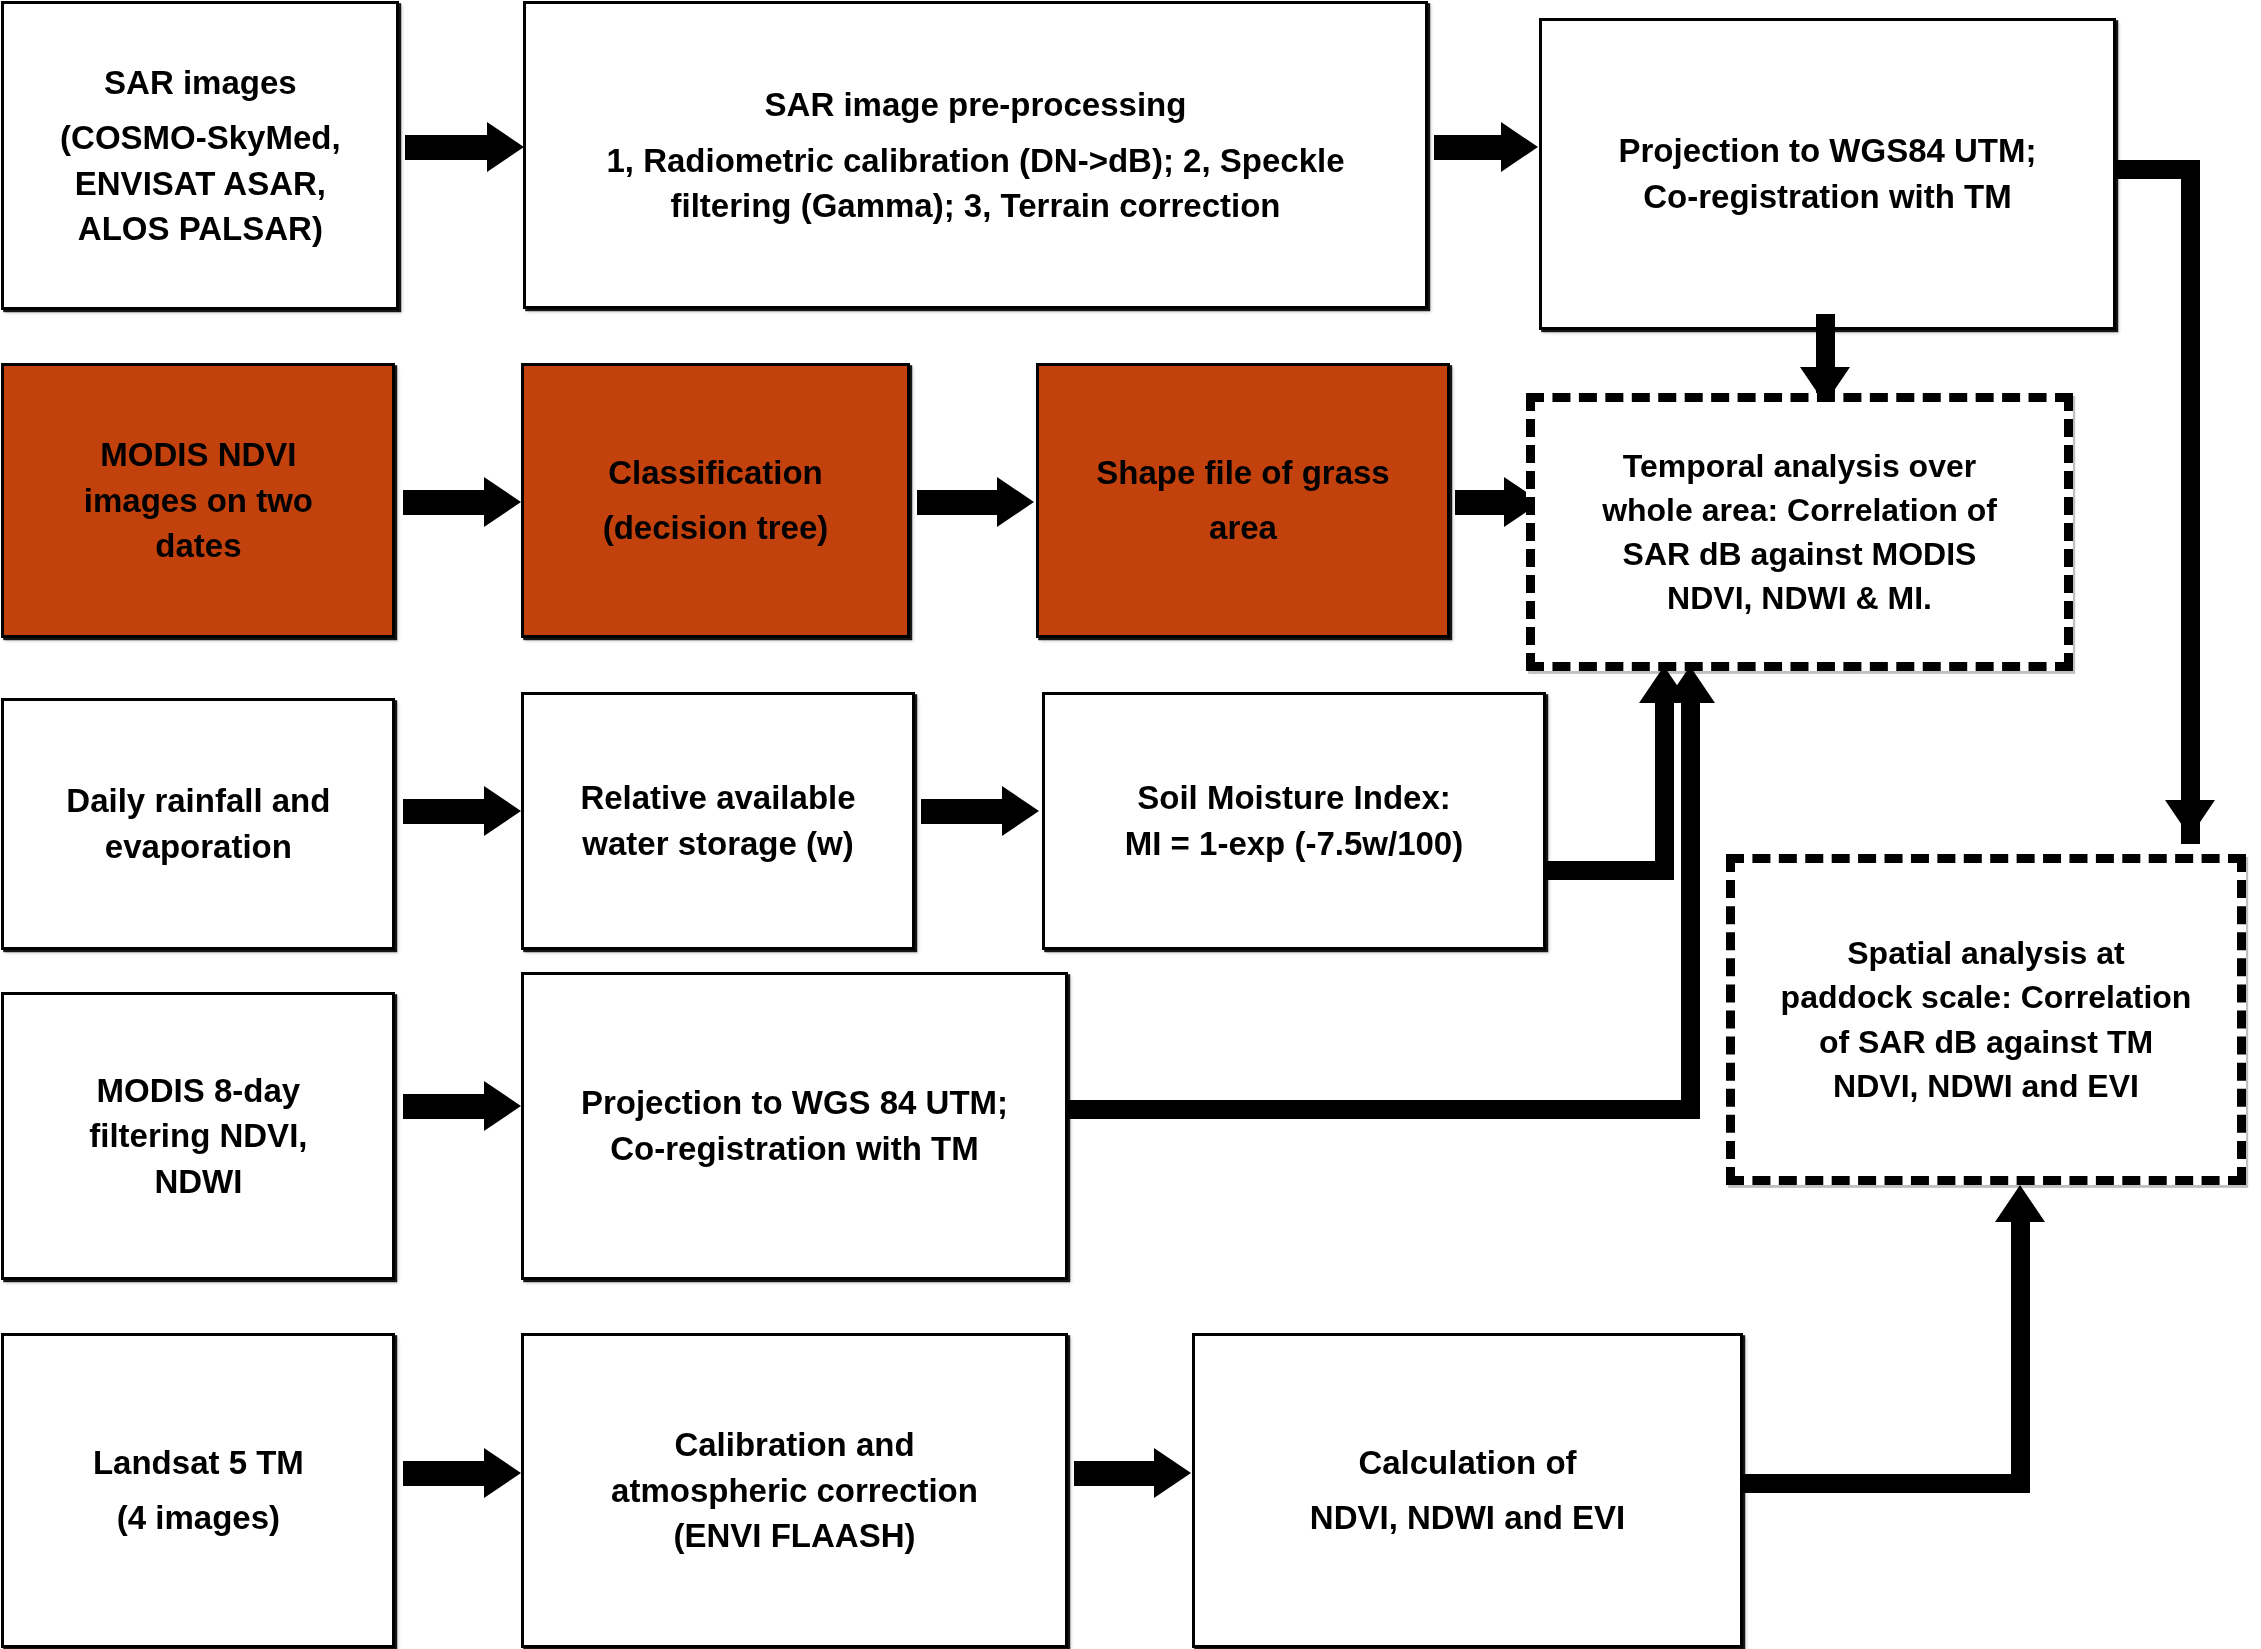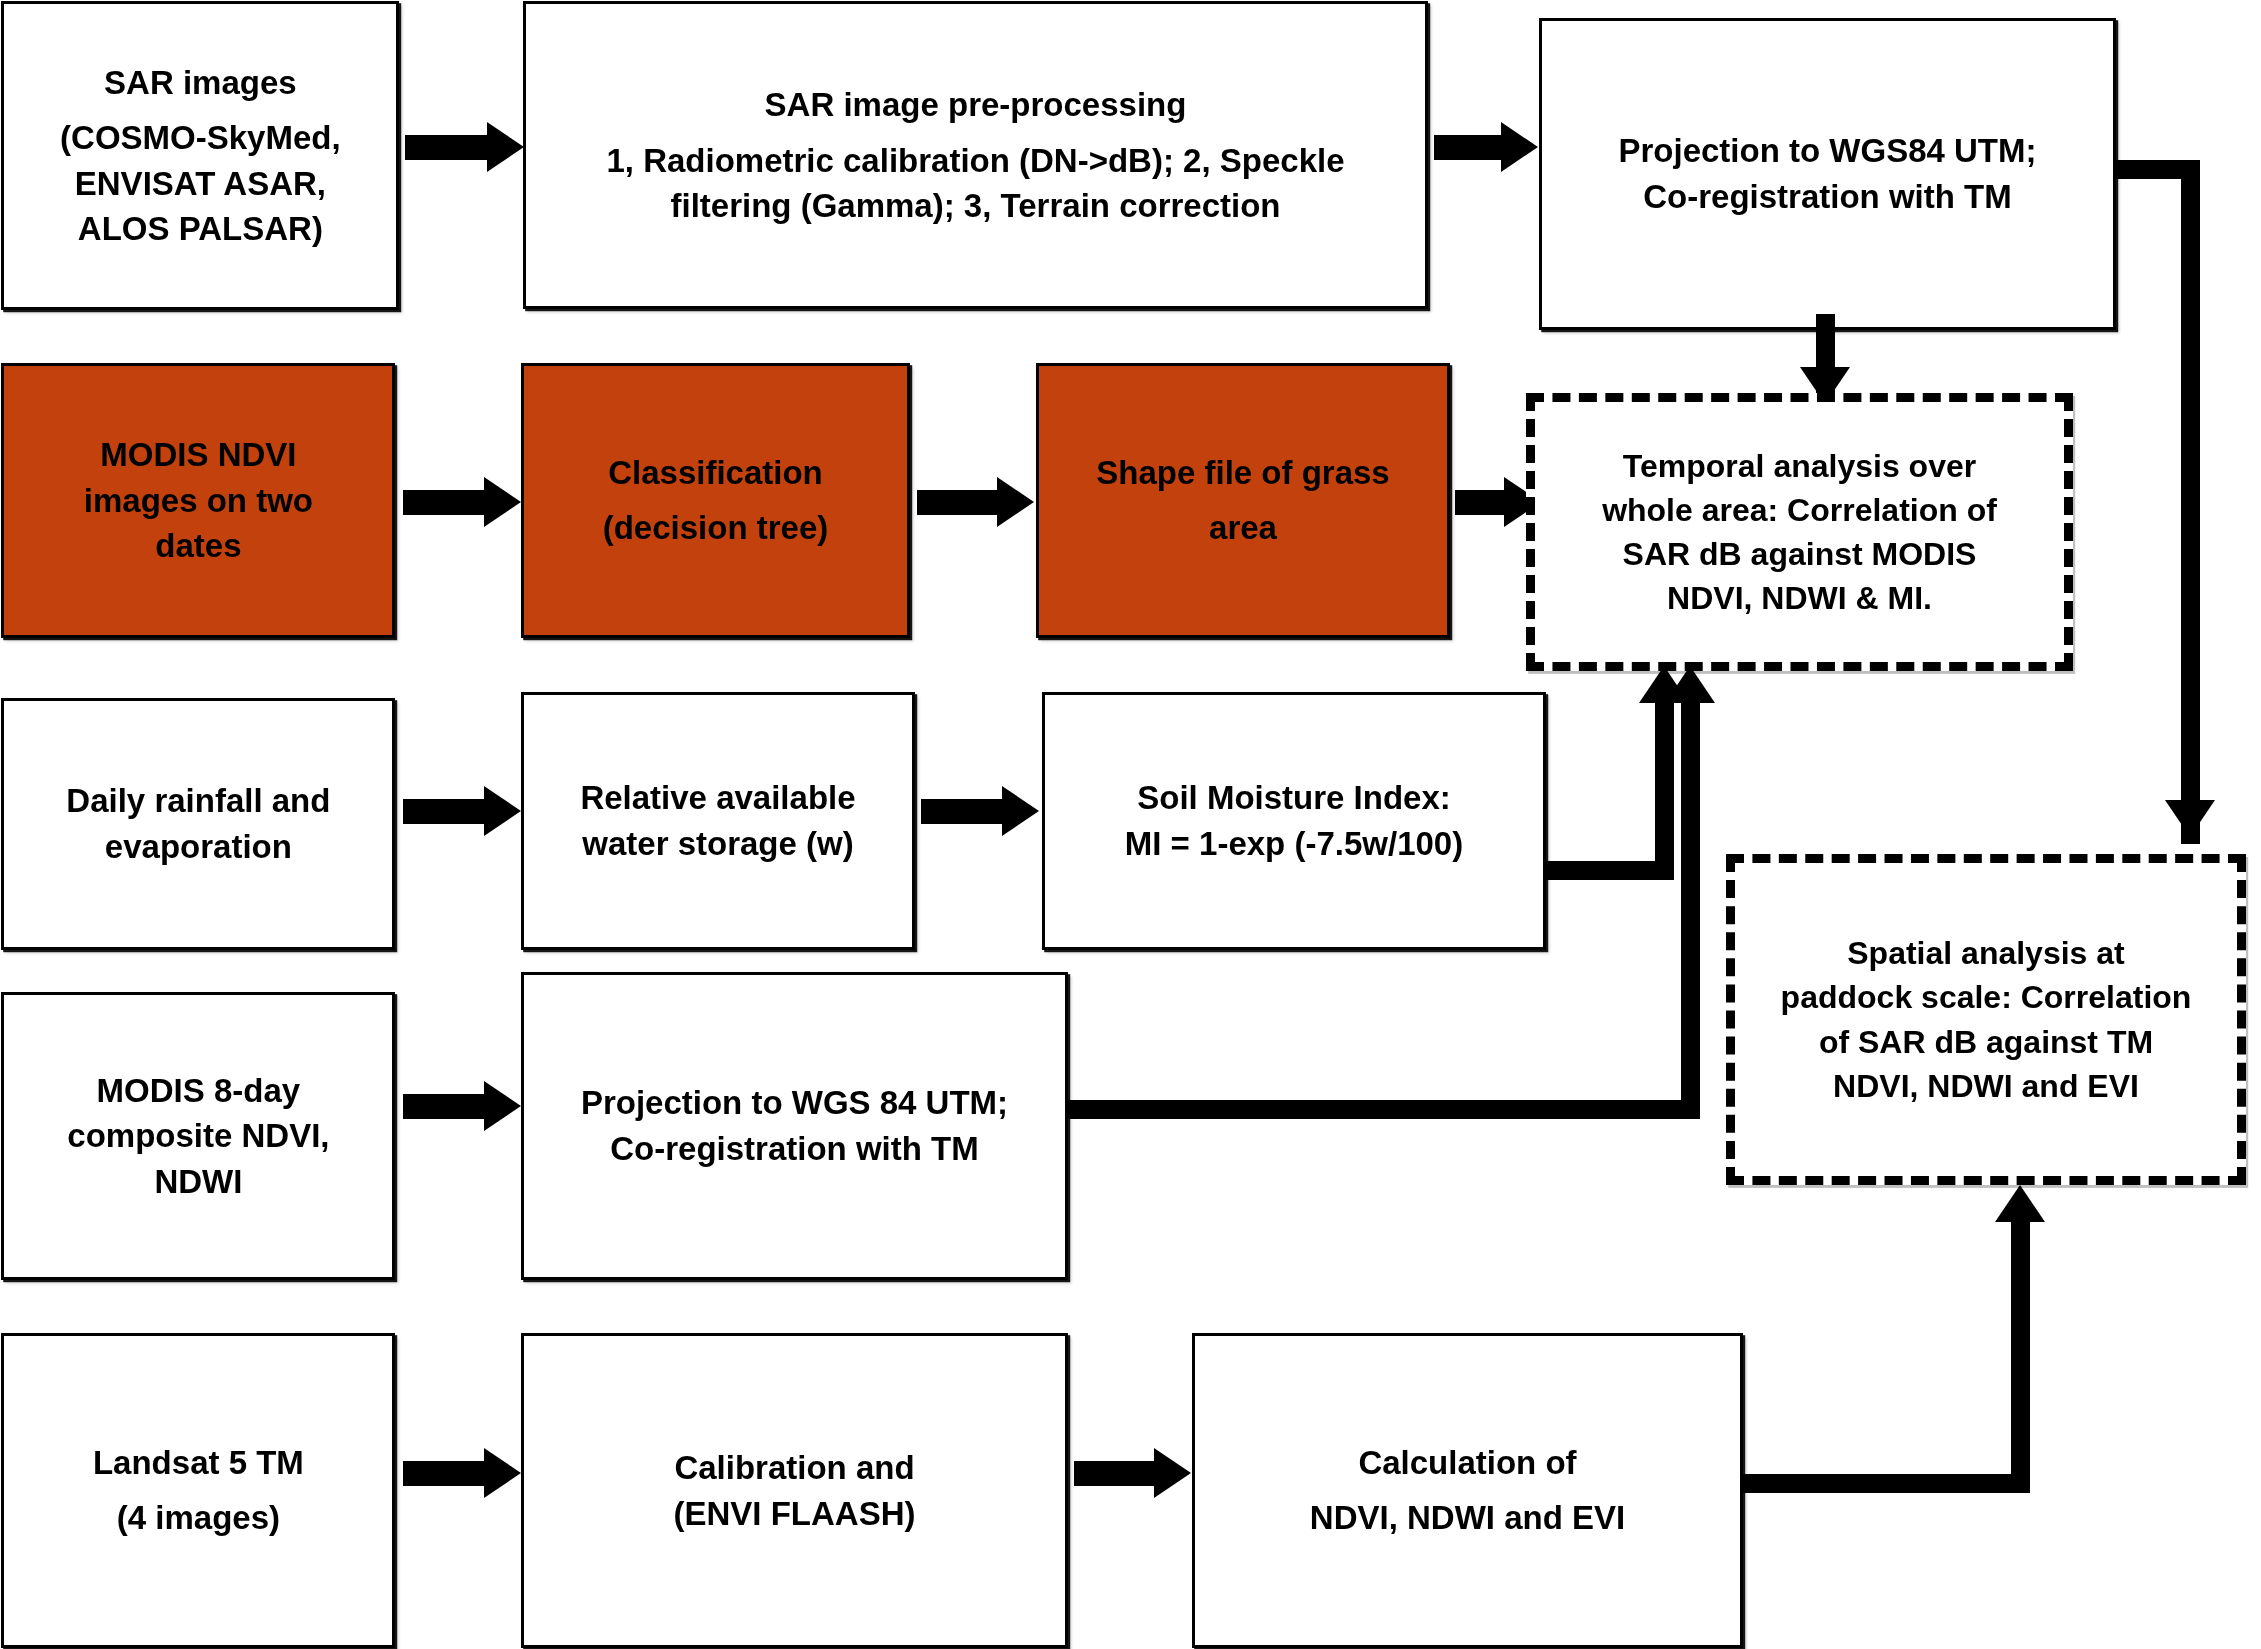--- a/index.html
+++ b/index.html
@@ -177,7 +177,7 @@
 
   <div class="node" style="left:1.4px; top:992px; width:394px; height:288px;">
     <span class="line fs-46">MODIS 8-day</span>
-    <span class="line fs-46">composite NDVI,</span>
+    <span class="line fs-46">filtering NDVI,</span>
     <span class="line fs-46">NDWI</span>
   </div>
 

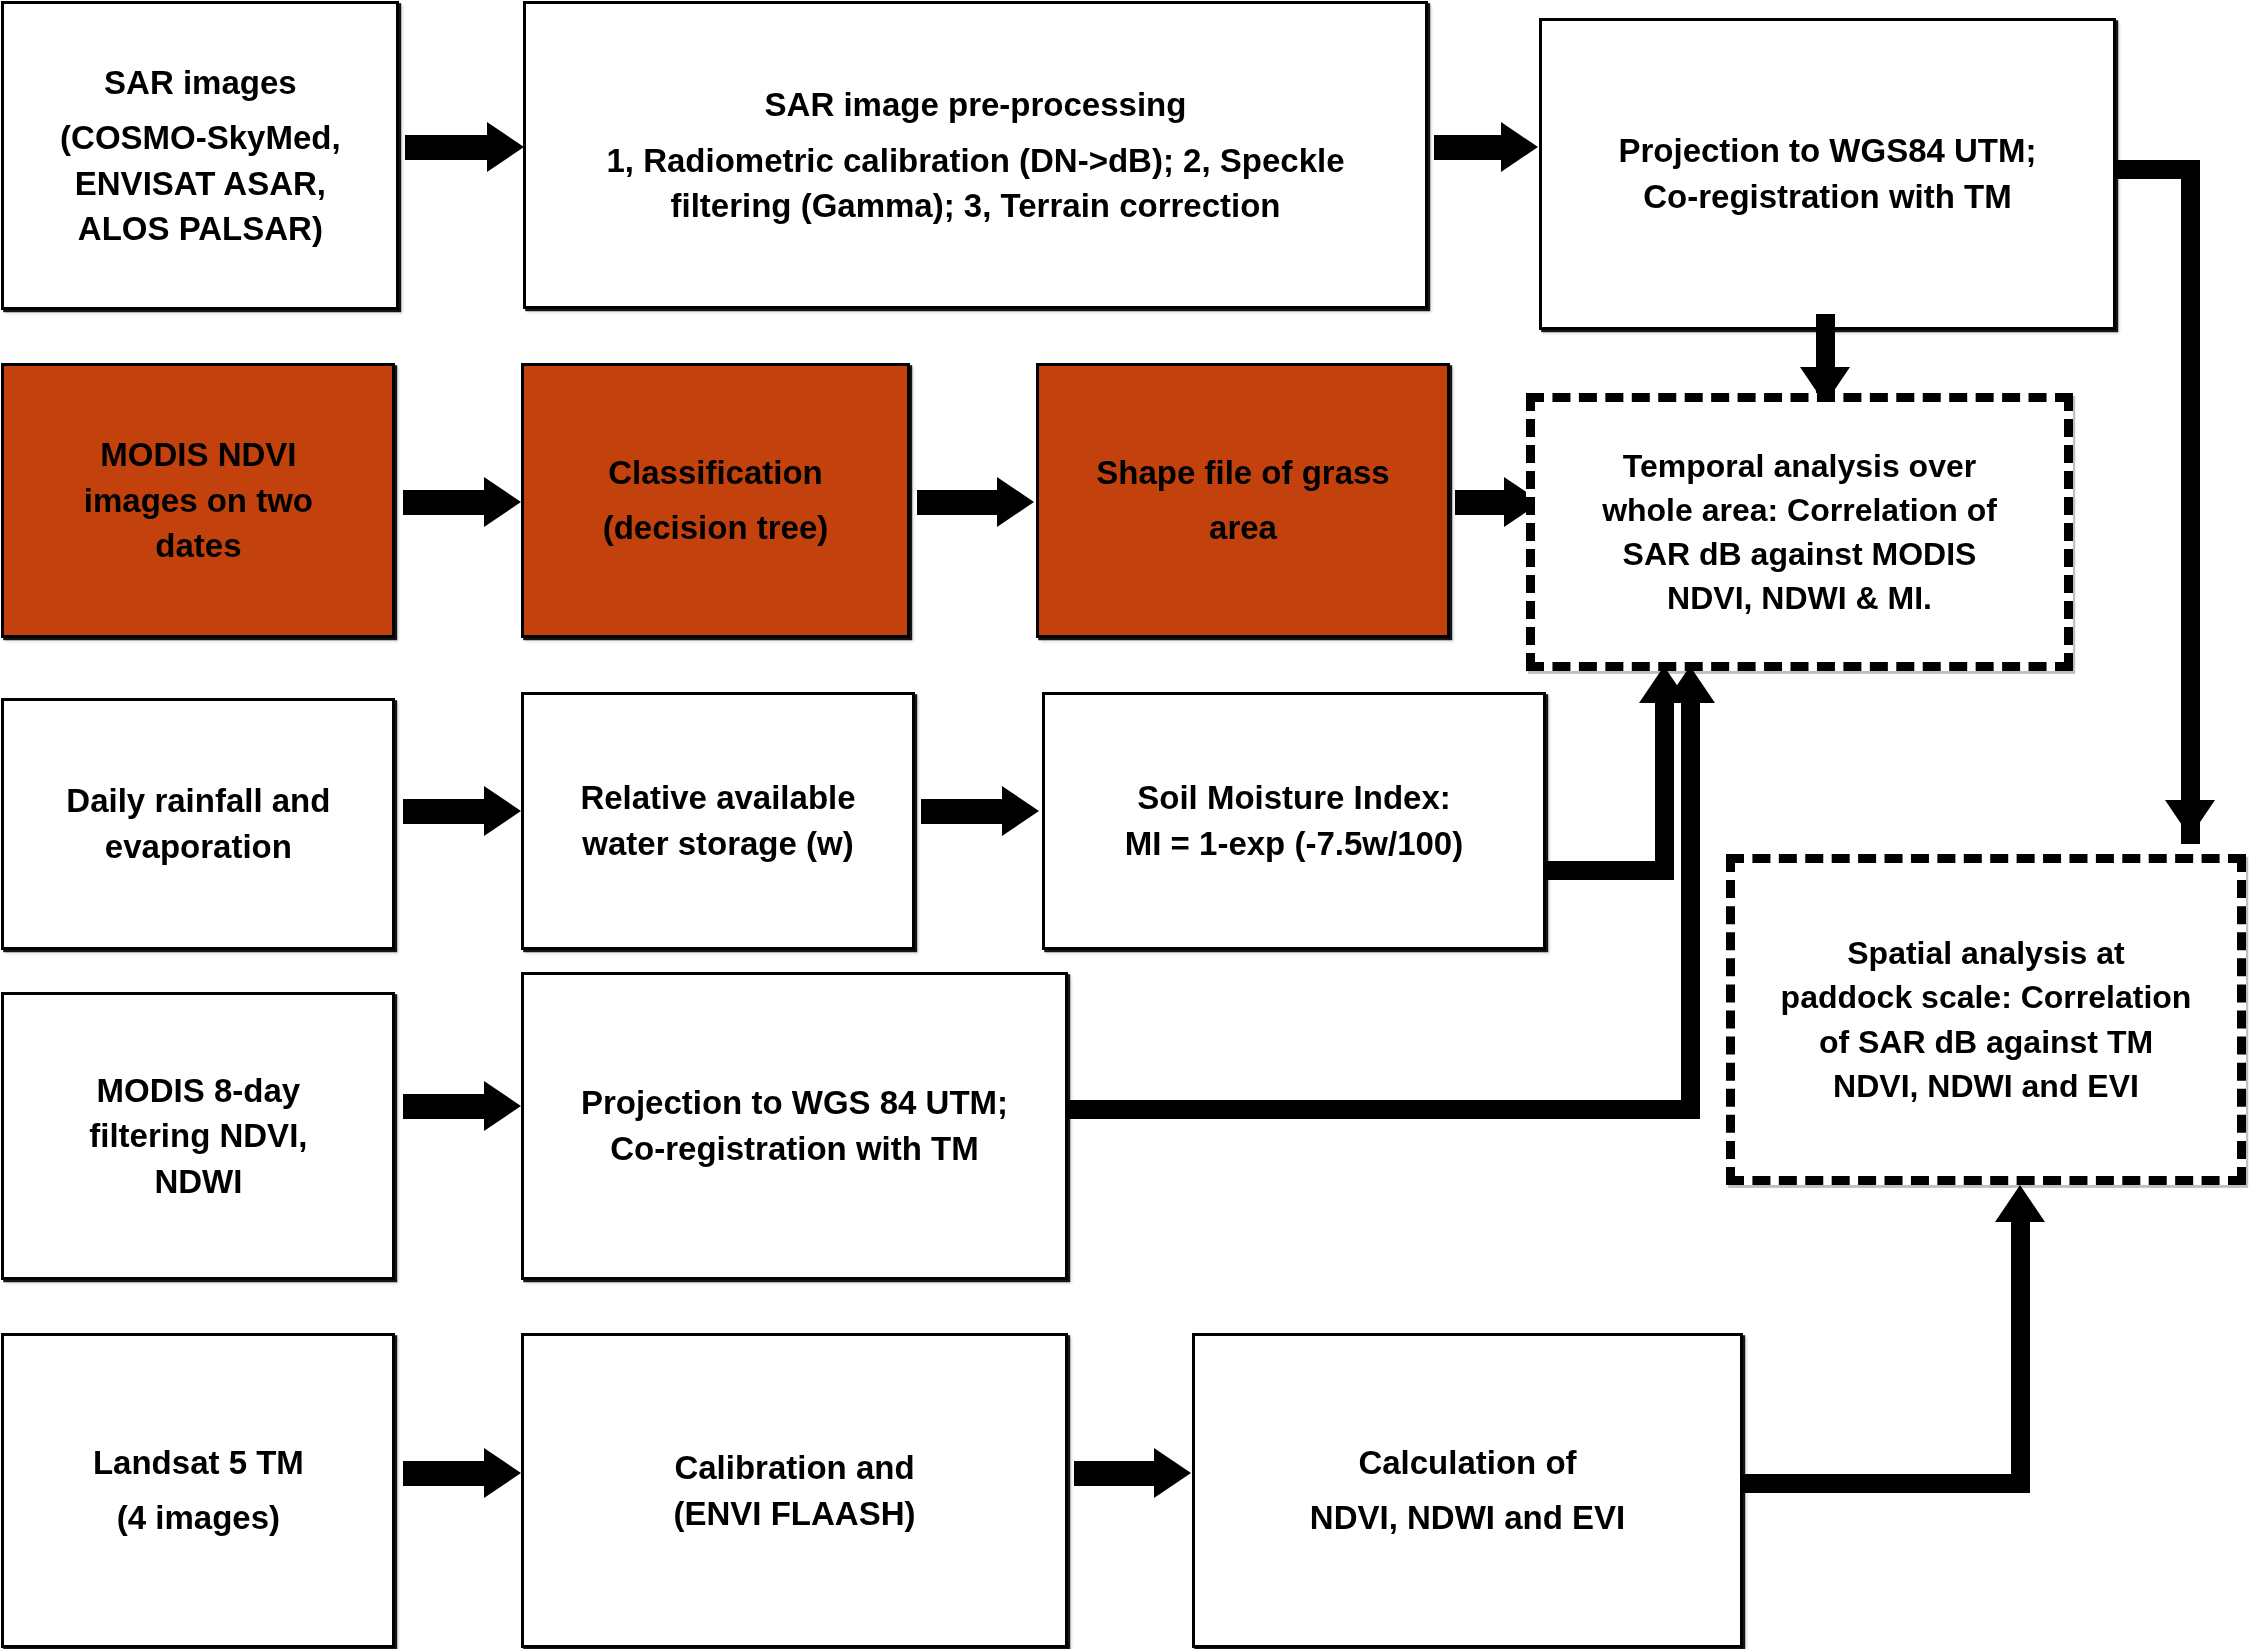--- a/index.html
+++ b/index.html
@@ -211,6 +211,7 @@
 
   <div class="node" style="left:521px; top:1333px; width:547px; height:315px;">
     <span class="line fs-46">Calibration and</span>
+    <span class="line fs-46">atmospheric correction</span>
     <span class="line fs-46">(ENVI FLAASH)</span>
   </div>
 

